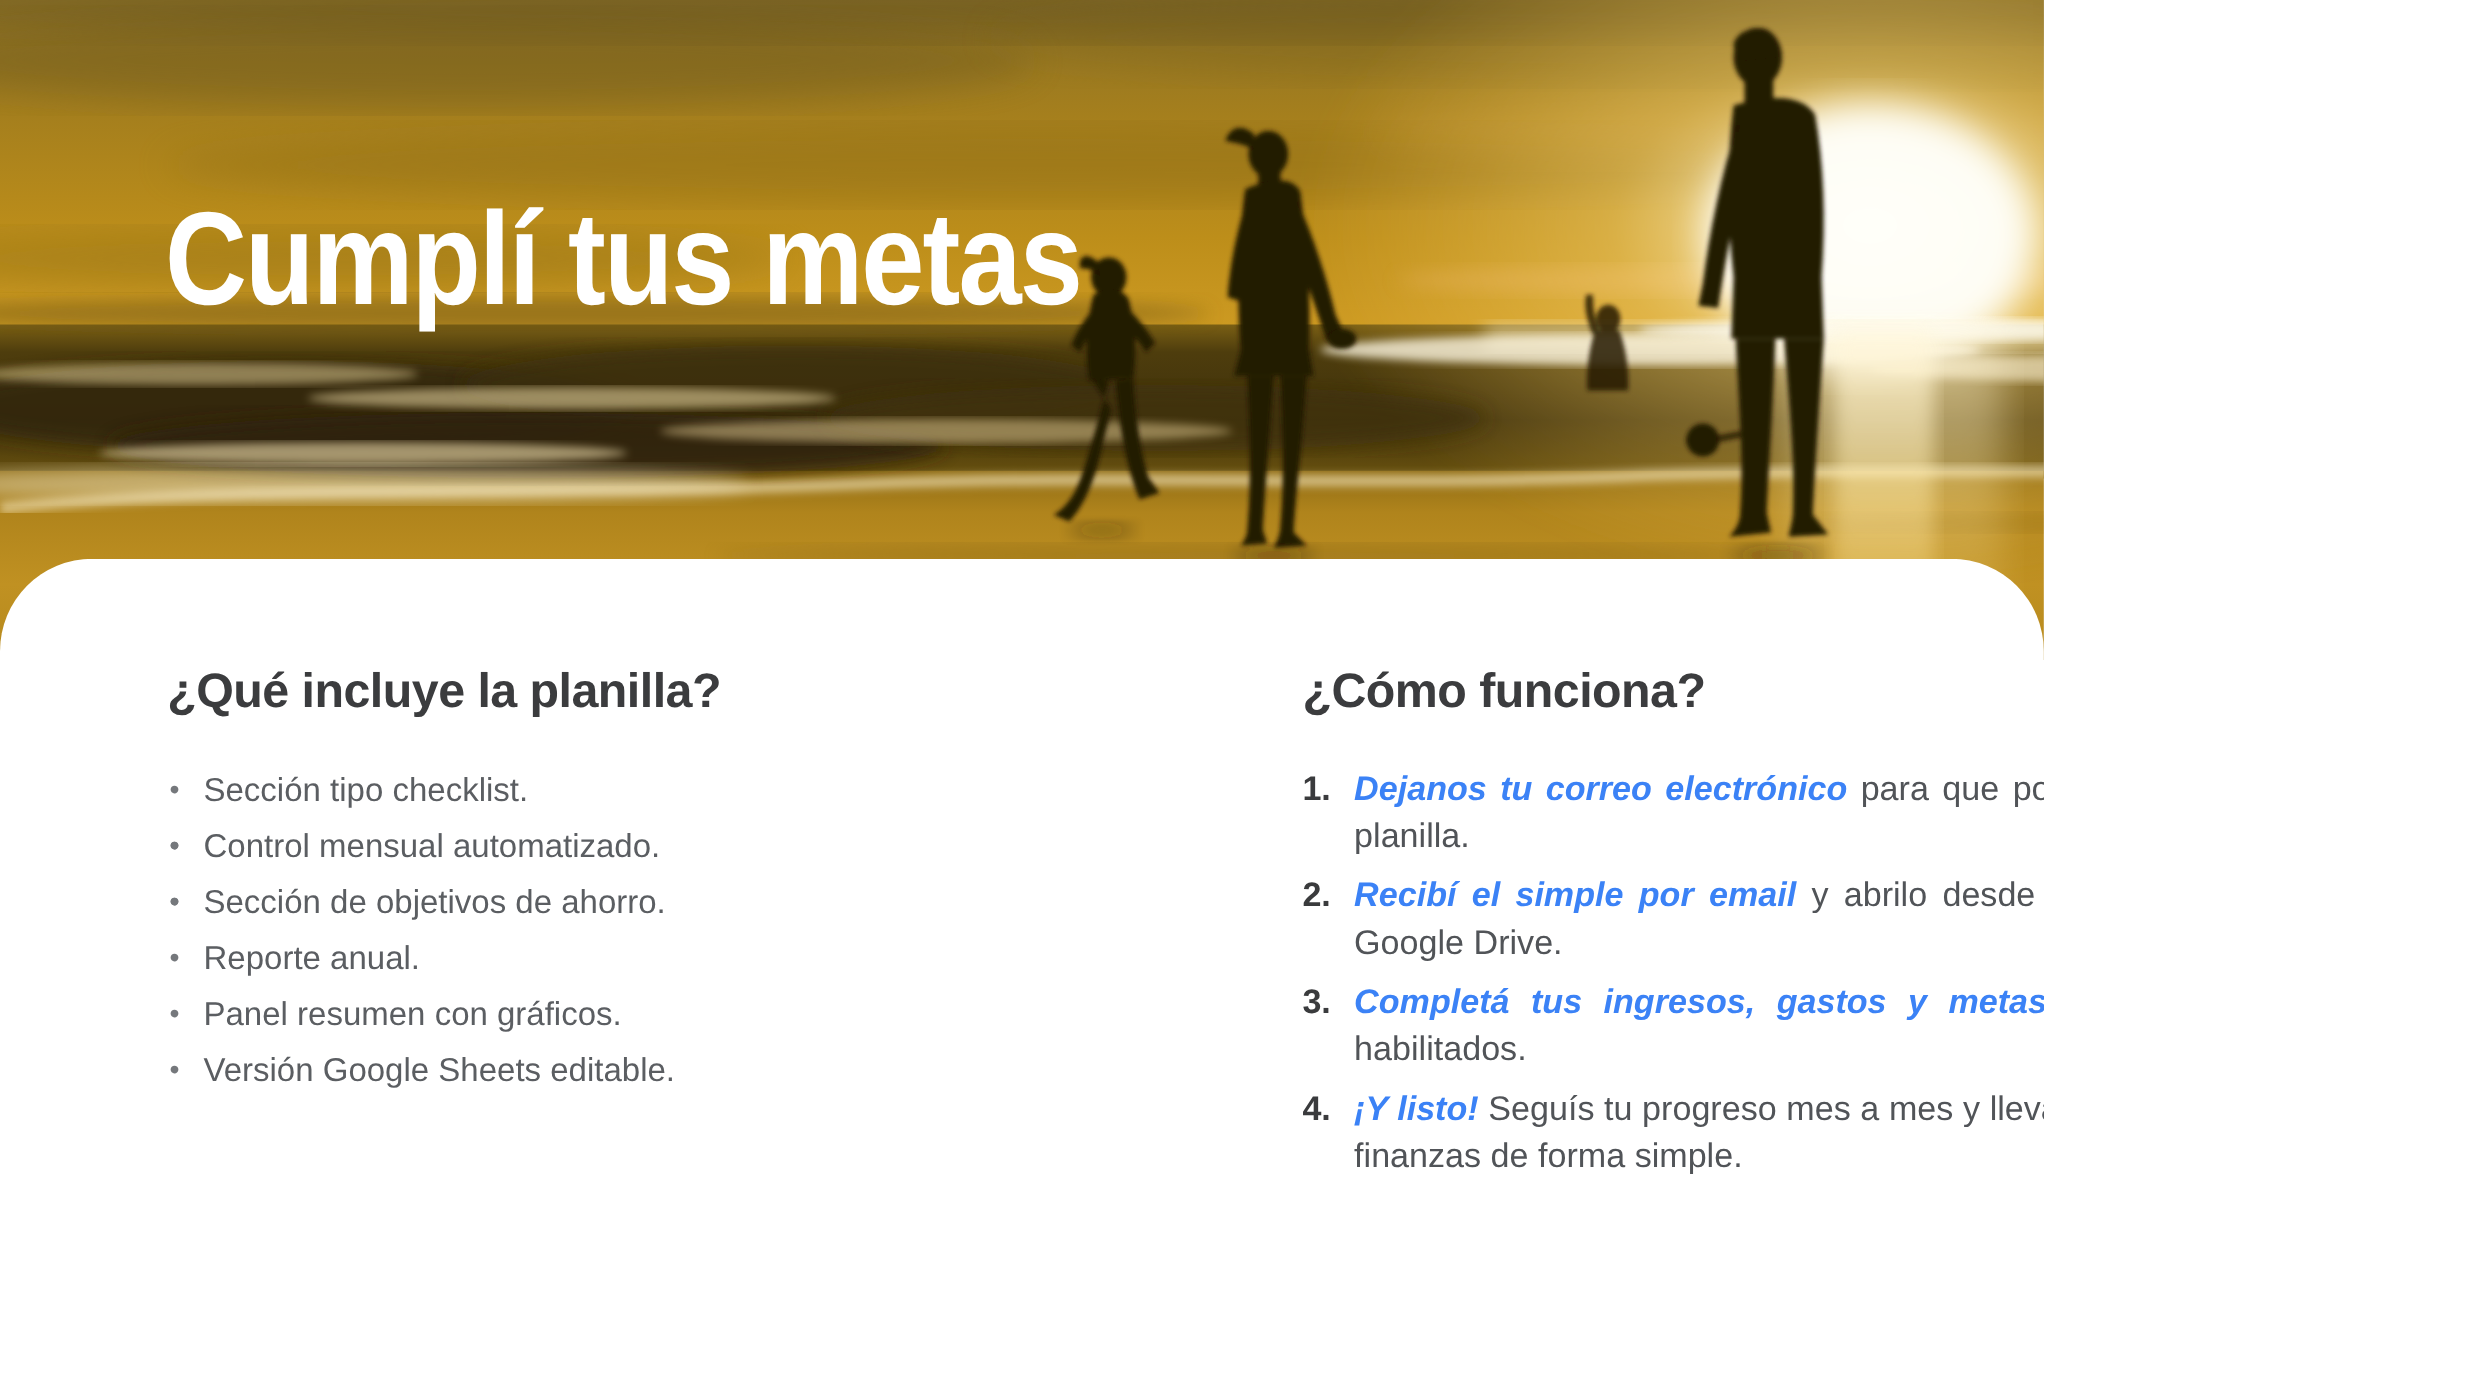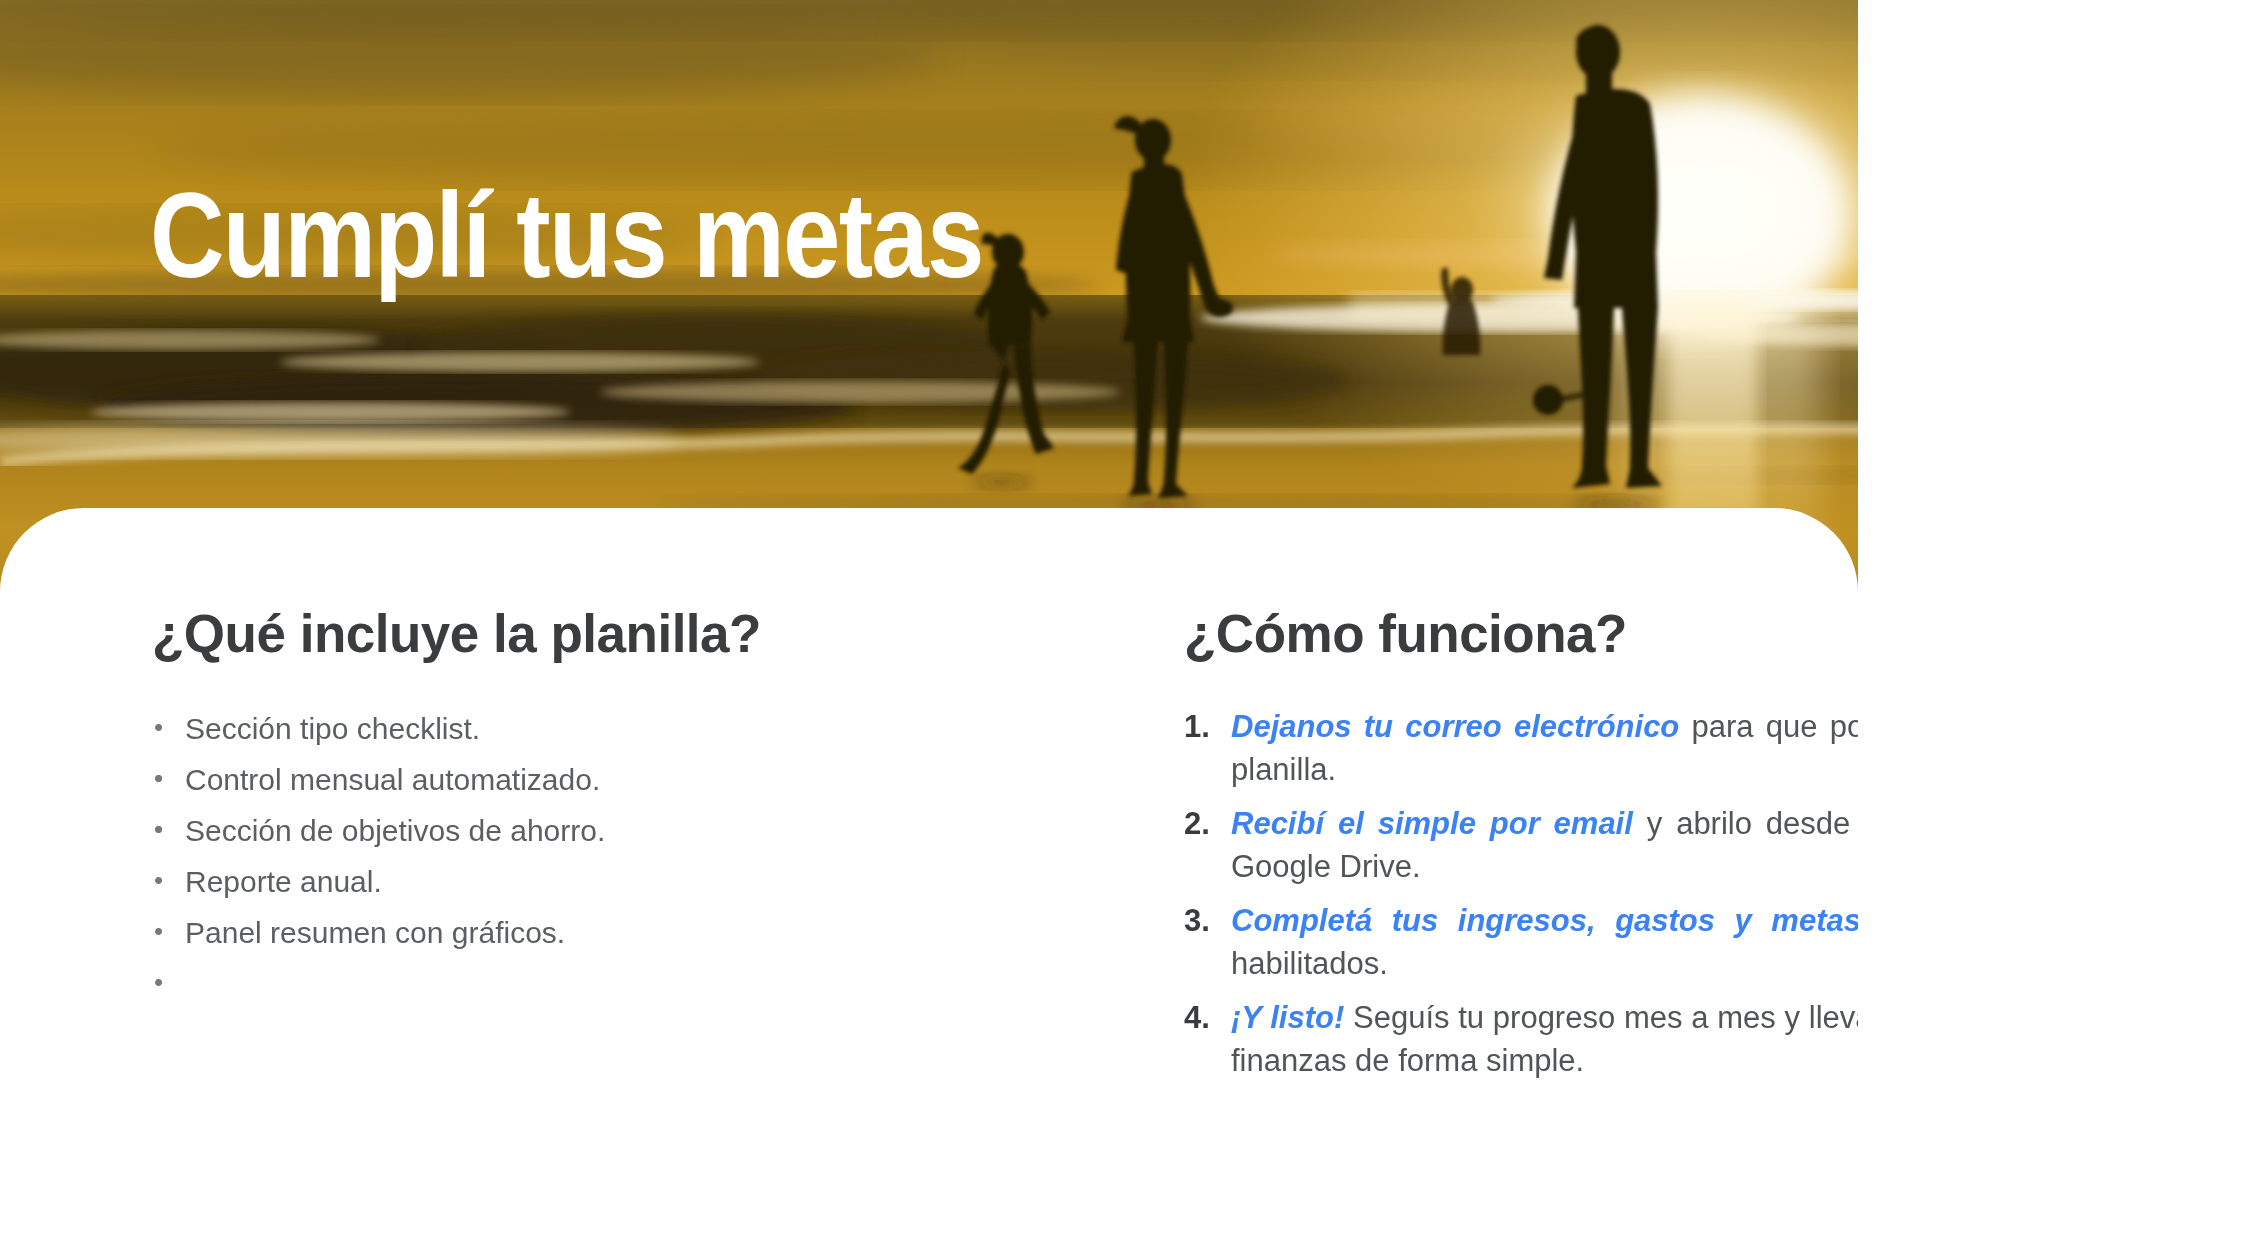--- a/index.html
+++ b/index.html
@@ -21,7 +21,7 @@
   .col-left{position:absolute;left:152px;top:96px;width:880px;}
   .col-right{position:absolute;left:1184px;top:96px;width:932px;}
 
-  h2.sec-heading{margin:0;font-size:53px;font-weight:bold;color:#3b3c3e;
+  h2.sec-heading{margin:0;font-size:44px;font-weight:bold;color:#3b3c3e;
                  letter-spacing:-.5px;line-height:1.15;}
 
   ul.features{list-style:none;margin:38px 0 0;padding:0;}

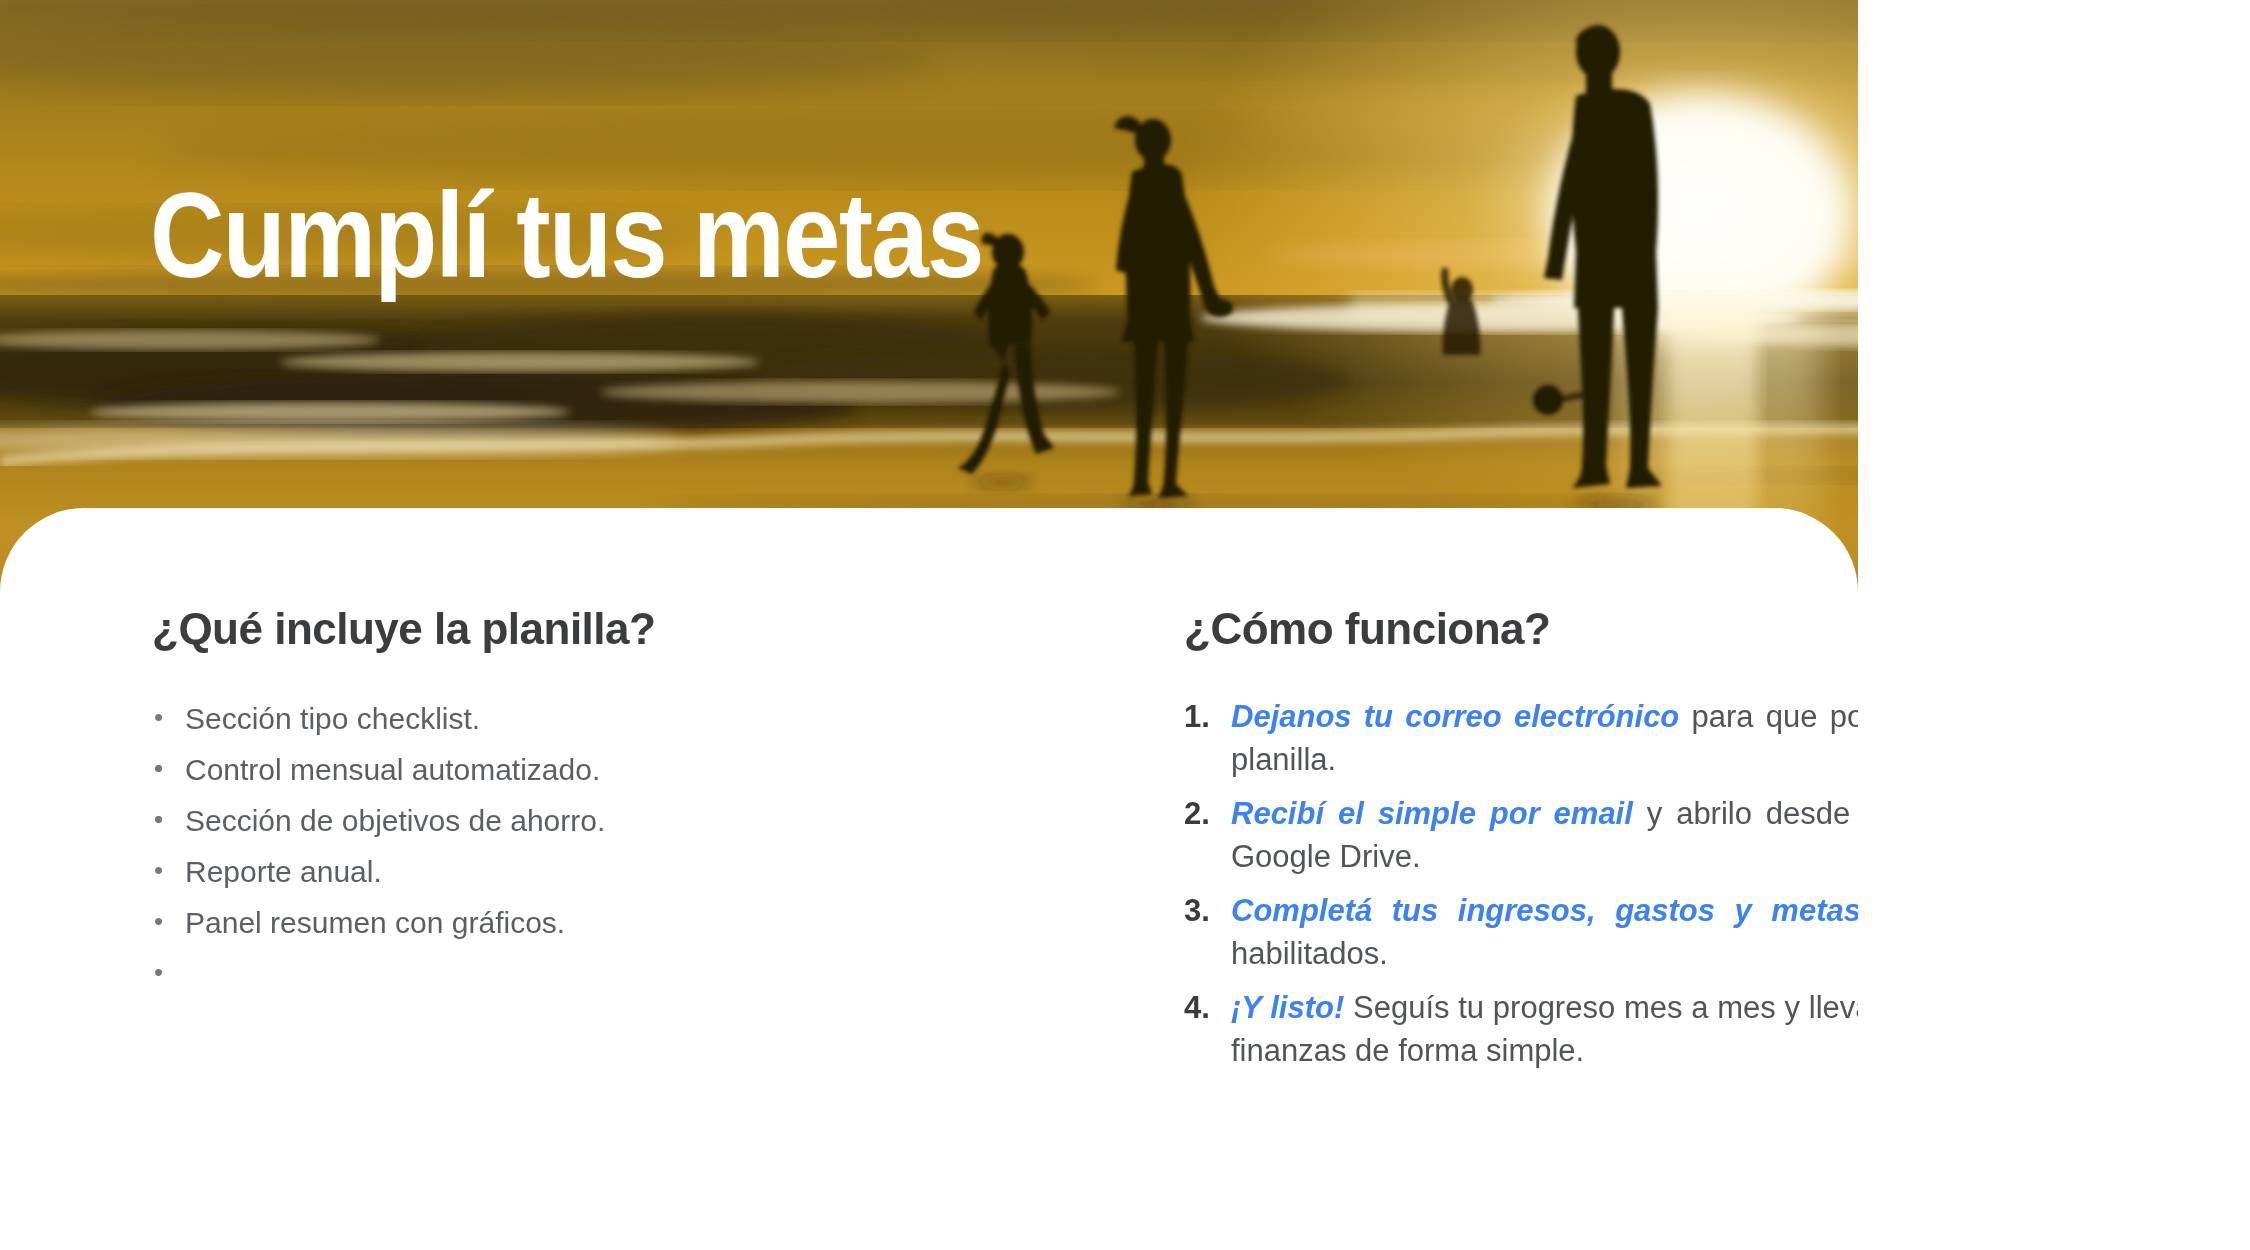--- a/index.html
+++ b/index.html
@@ -197,7 +197,7 @@
         <li class="feature"><span class="bullet">•</span><span>Sección de objetivos de ahorro.</span></li>
         <li class="feature"><span class="bullet">•</span><span>Reporte anual.</span></li>
         <li class="feature"><span class="bullet">•</span><span>Panel resumen con gráficos.</span></li>
-        <li class="feature"><span class="bullet">•</span></li>
+        <li class="feature"><span class="bullet">•</span><span>Versión Google Sheets editable.</span></li>
       </ul>
     </div>
 

